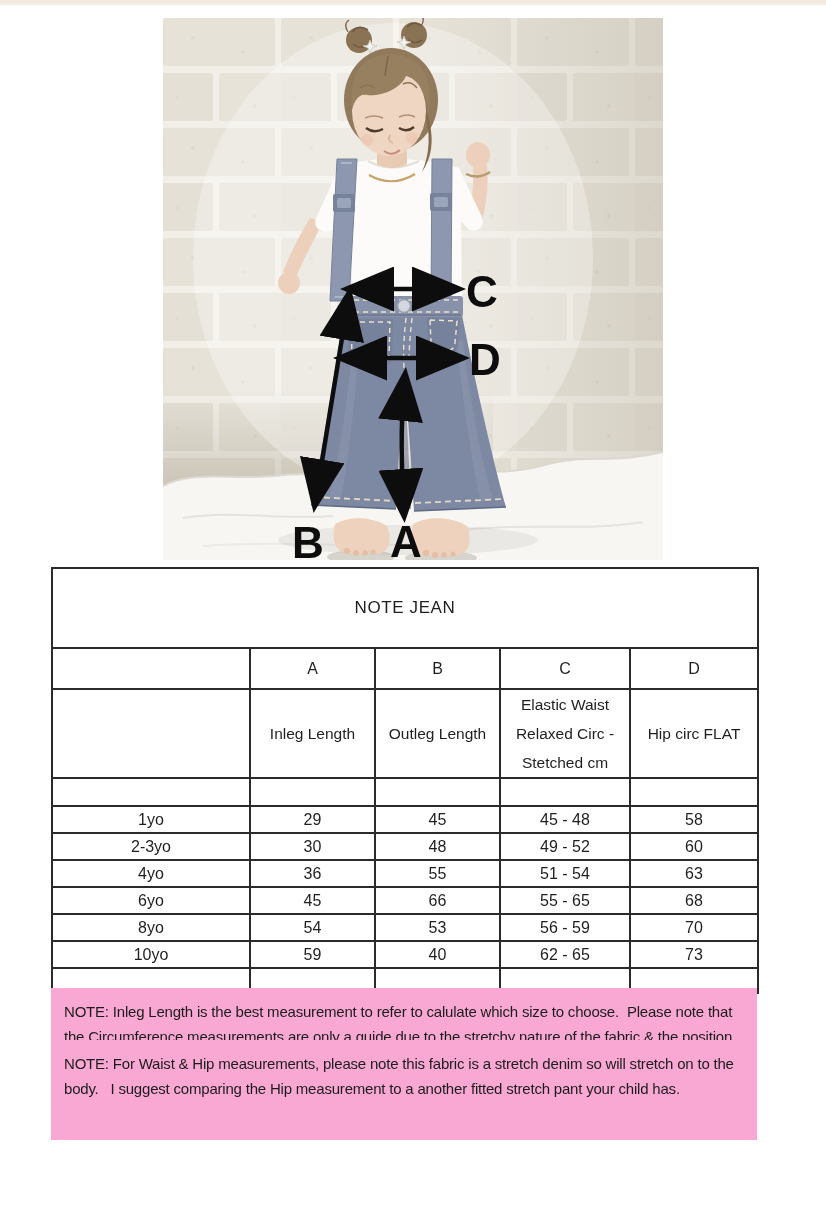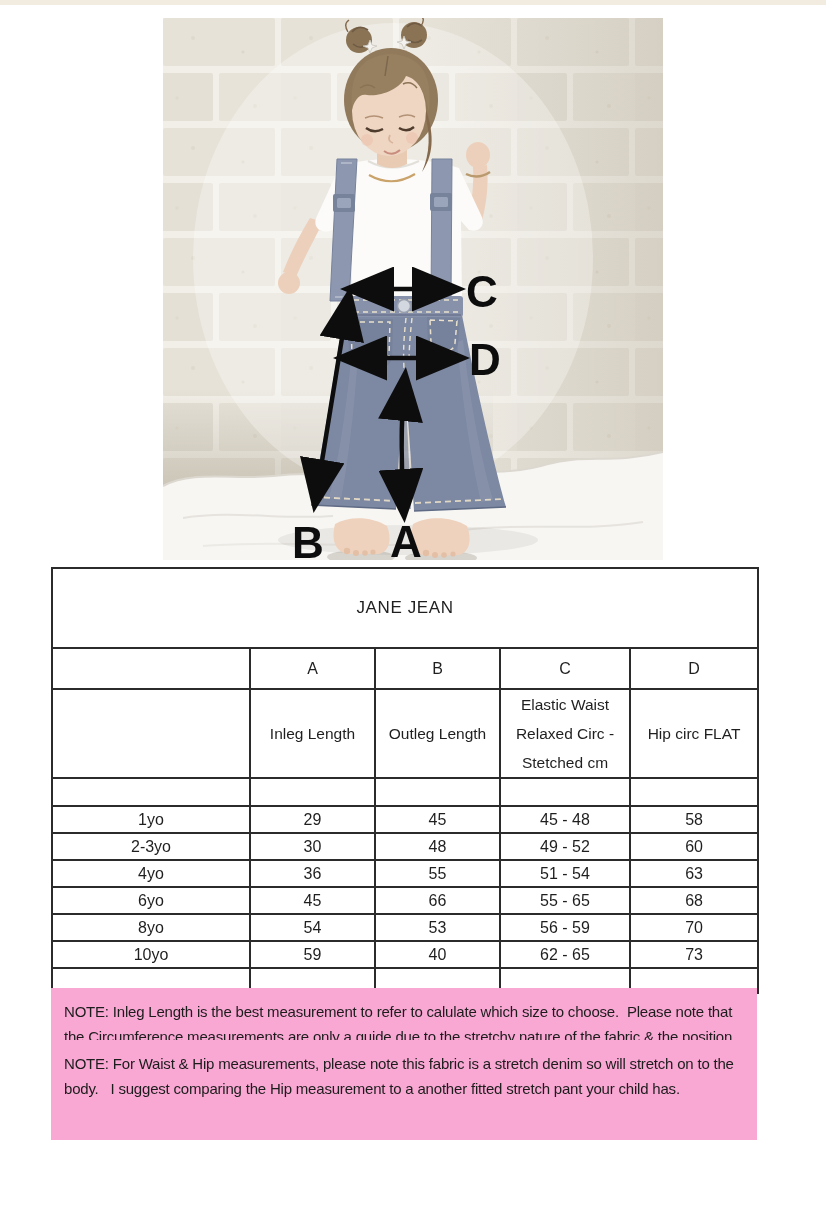--- a/index.html
+++ b/index.html
@@ -199,7 +199,7 @@
   </colgroup>
   <tbody>
       <tr class="r-title">
-    <td colspan="5">JANE JEAN</td>
+    <td colspan="5">NOTE JEAN</td>
   </tr>
   <tr class="r-cols">
     <td></td>

